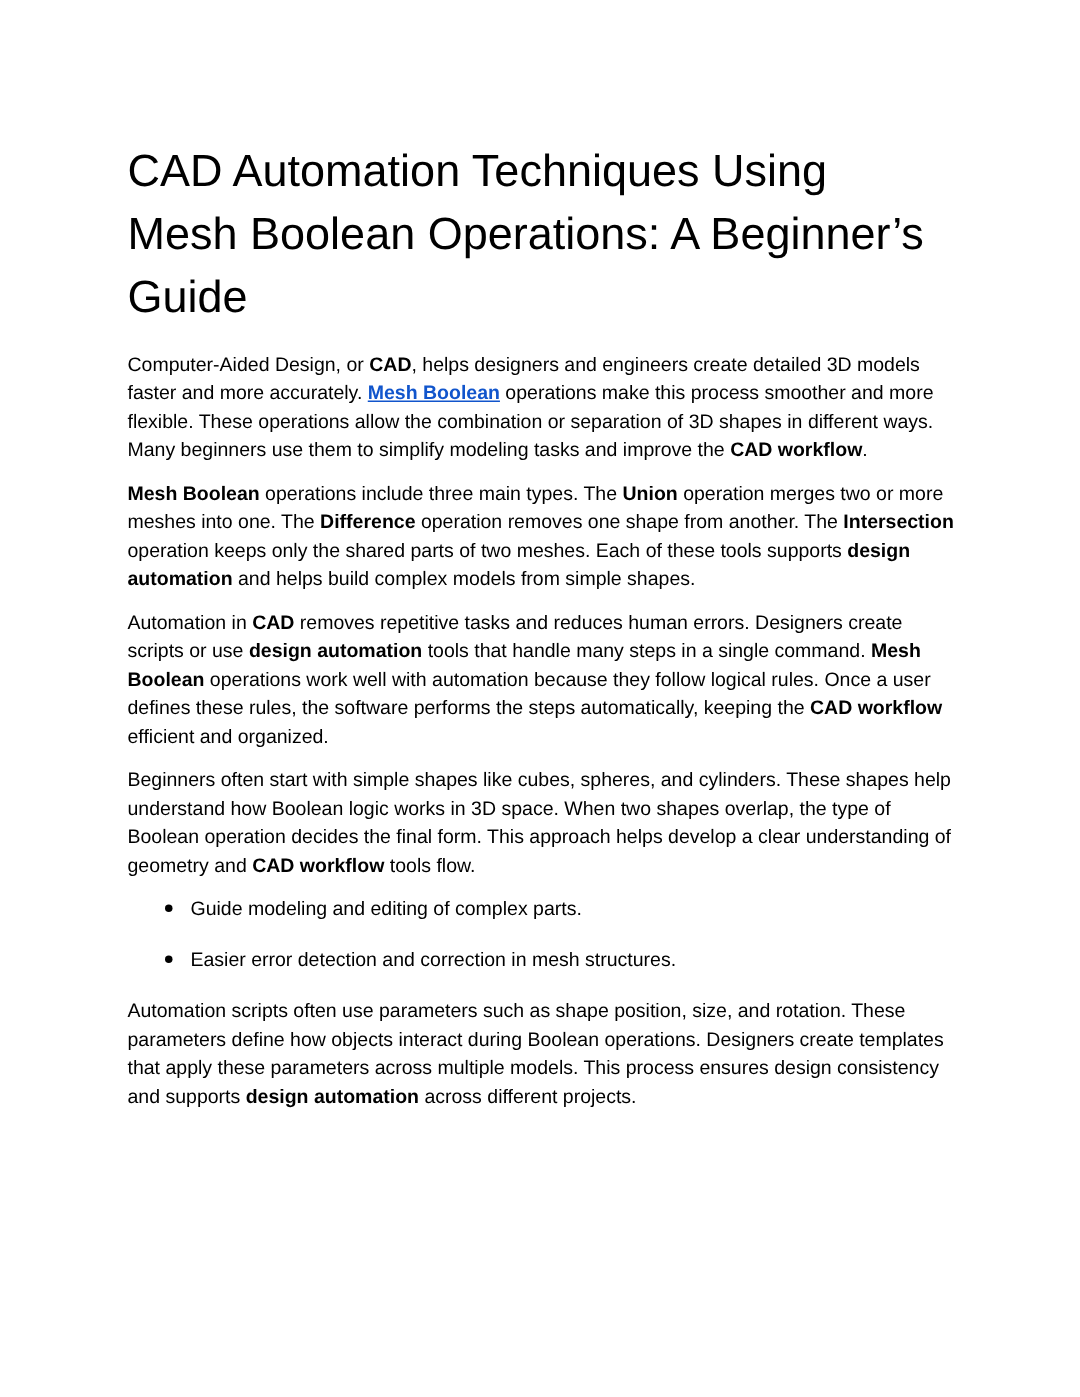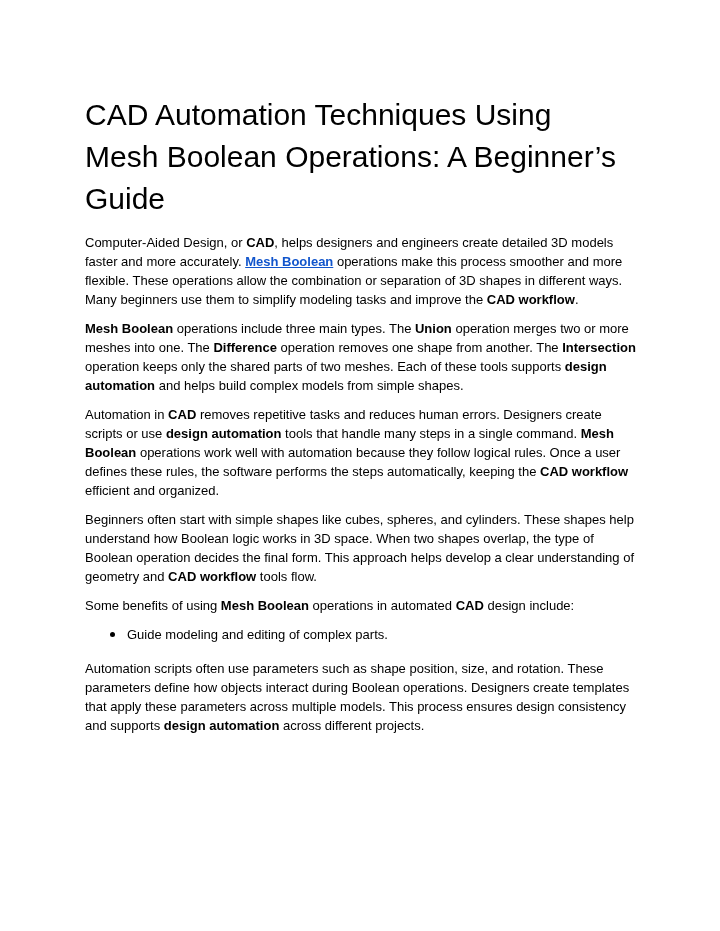--- a/index.html
+++ b/index.html
@@ -79,7 +79,6 @@
 
   <p class="body-para"><span>Beginners often start with simple shapes like cubes, spheres, and cylinders. These shapes help understand how Boolean logic works in 3D space. When two shapes overlap, the type of Boolean operation decides the final form. This approach helps develop a clear understanding of geometry and </span><span class="b">CAD workflow</span><span> tools flow.</span></p>
 
-  <p class="body-para"><span>Some benefits of using </span><span class="b">Mesh Boolean</span><span> operations in automated </span><span class="b">CAD</span><span> design include:</span></p>
 
   <ul class="benefits">
     <li><span class="bullet-dot"></span><span>Guide modeling and editing of complex parts.</span></li>

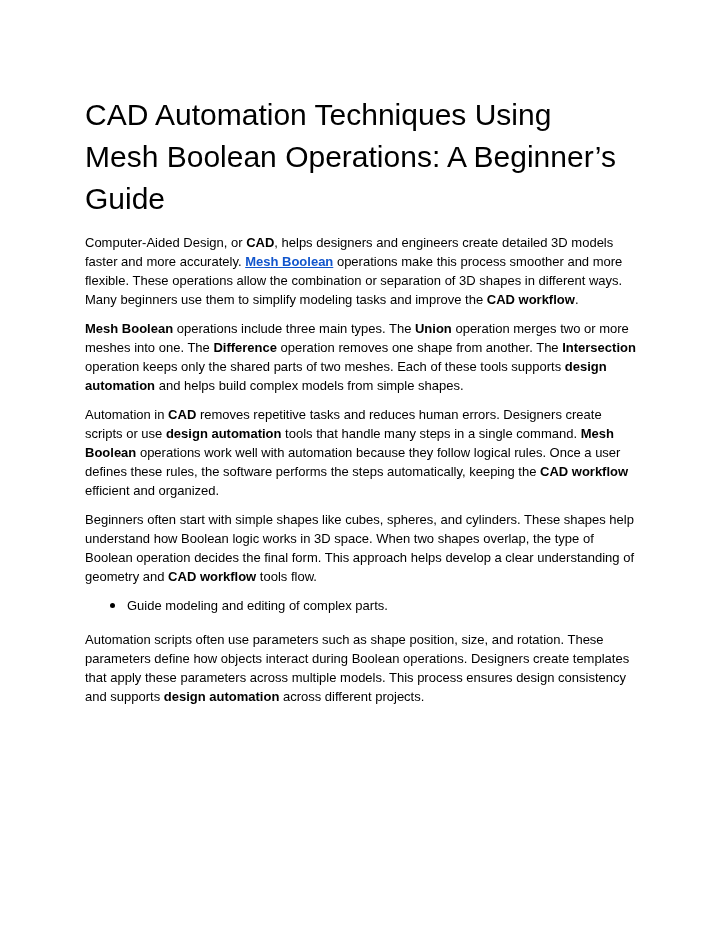--- a/index.html
+++ b/index.html
@@ -82,6 +82,7 @@
 
   <ul class="benefits">
     <li><span class="bullet-dot"></span><span>Guide modeling and editing of complex parts.</span></li>
+    <li><span class="bullet-dot"></span><span>Easier error detection and correction in mesh structures.</span></li>
   </ul>
 
   <p class="body-para"><span>Automation scripts often use parameters such as shape position, size, and rotation. These parameters define how objects interact during Boolean operations. Designers create templates that apply these parameters across multiple models. This process ensures design consistency and supports </span><span class="b">design automation</span><span> across different projects.</span></p>

